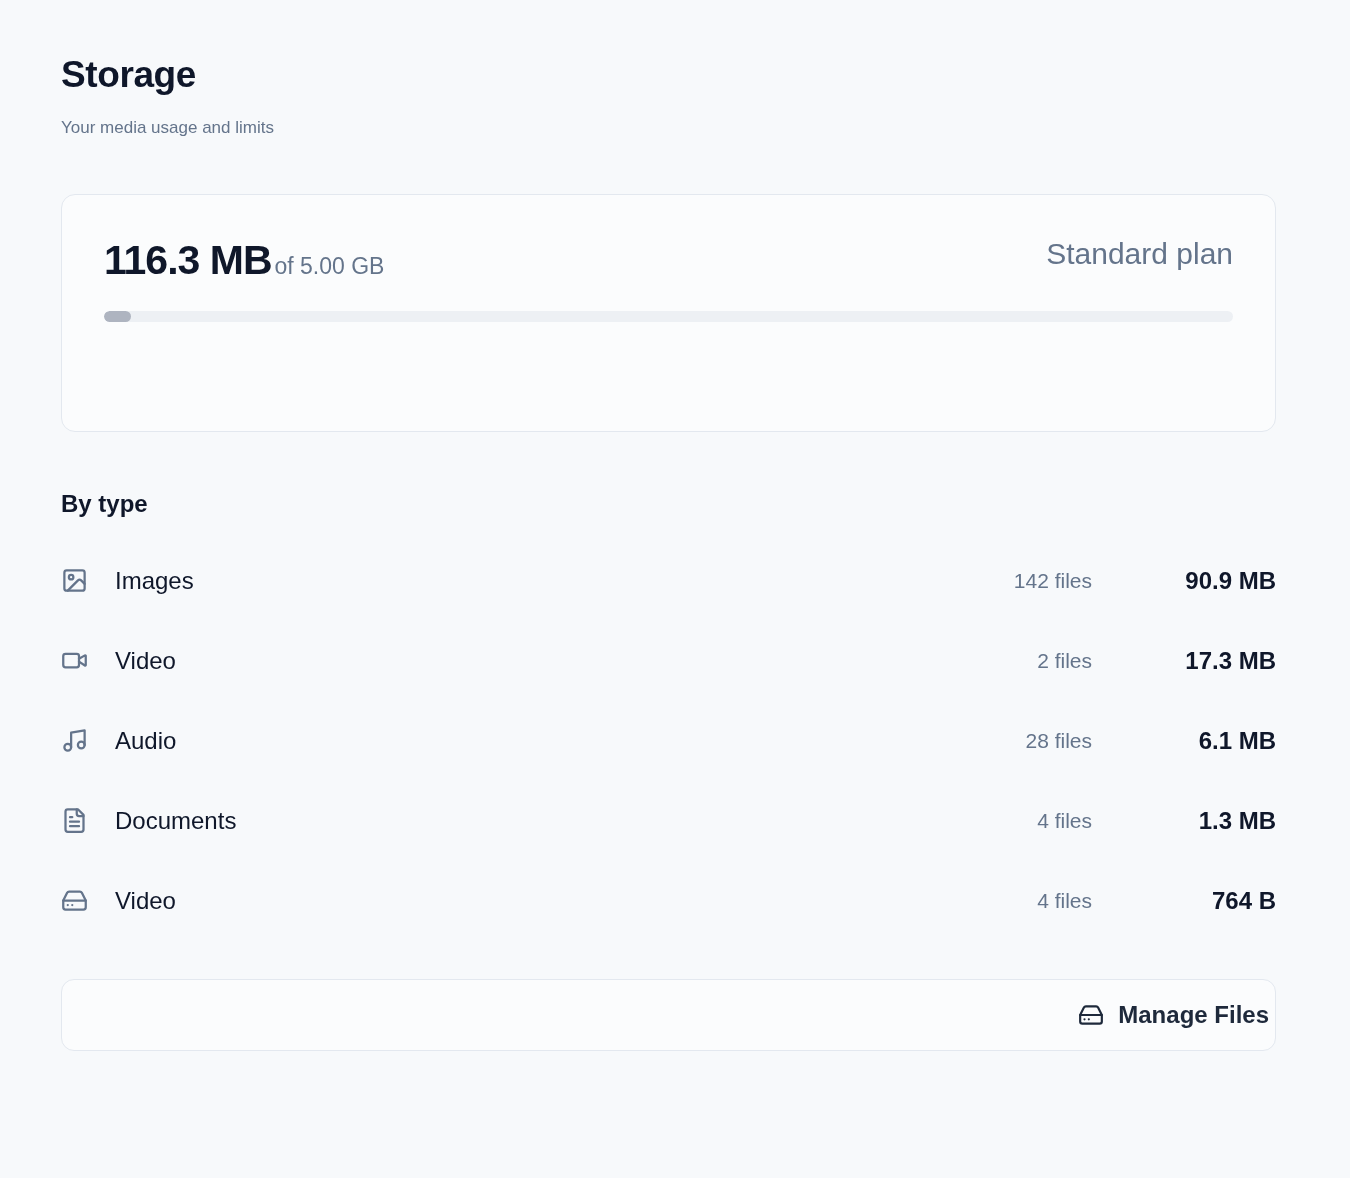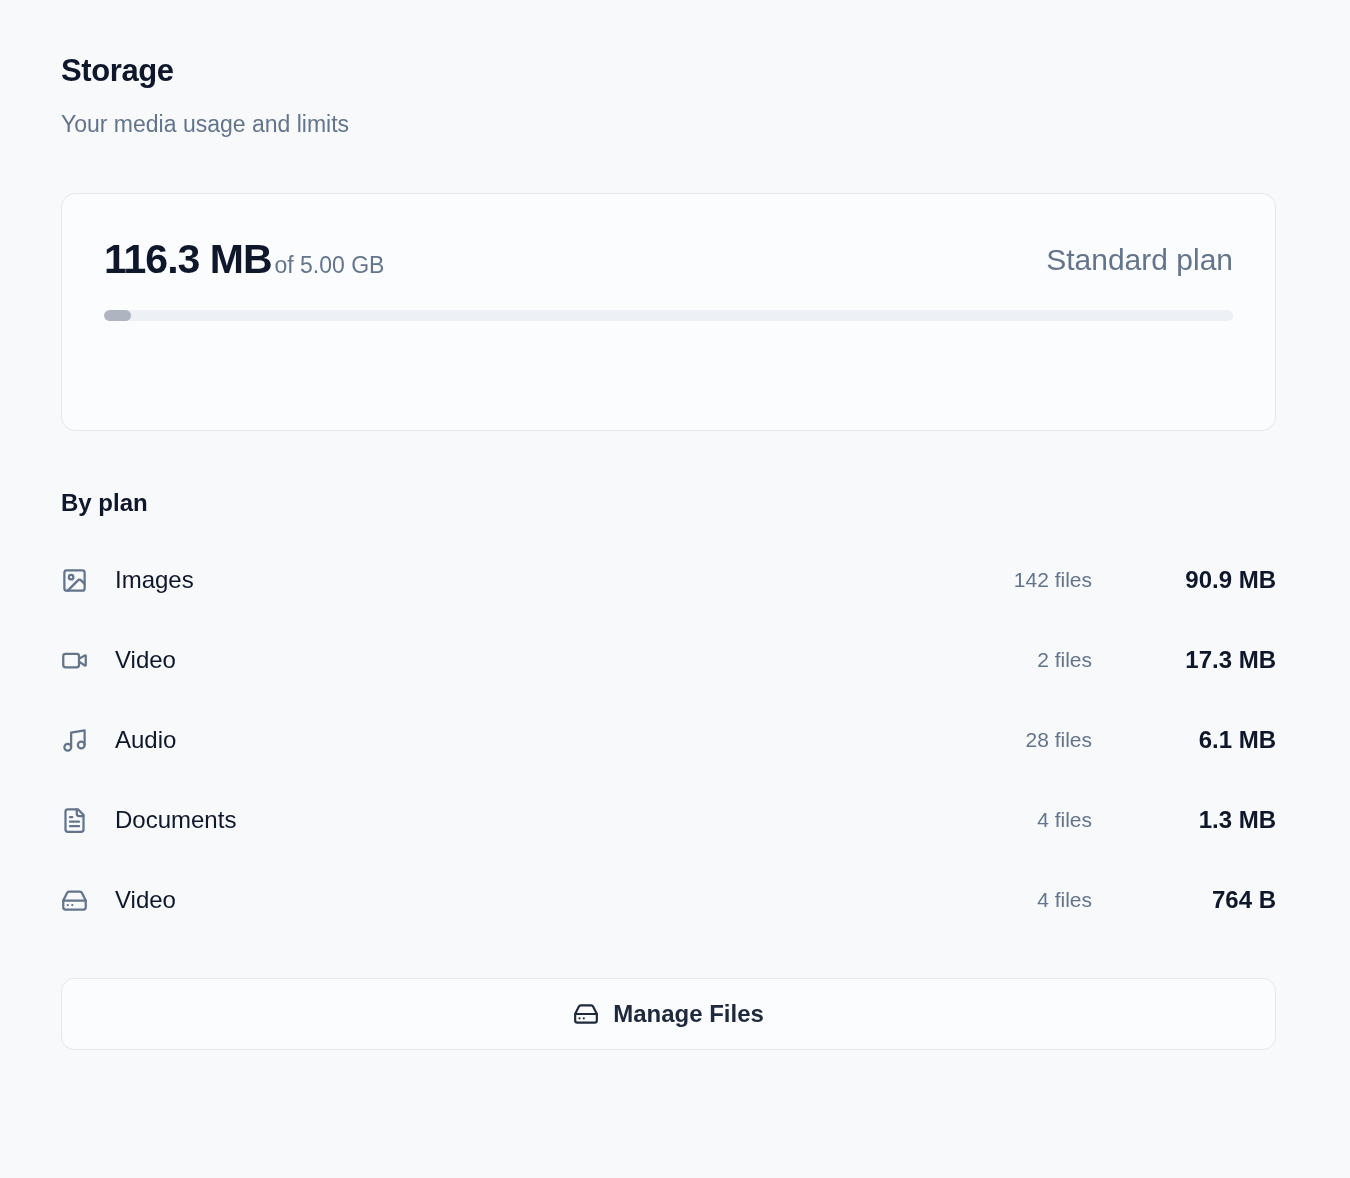--- a/index.html
+++ b/index.html
@@ -20,7 +20,7 @@
   .page-title {
     margin: 0;
     padding-top: 52px;
-    font-size: 31px;
+    font-size: 37px;
     line-height: 1.25;
     font-weight: 700;
     letter-spacing: -0.4px;

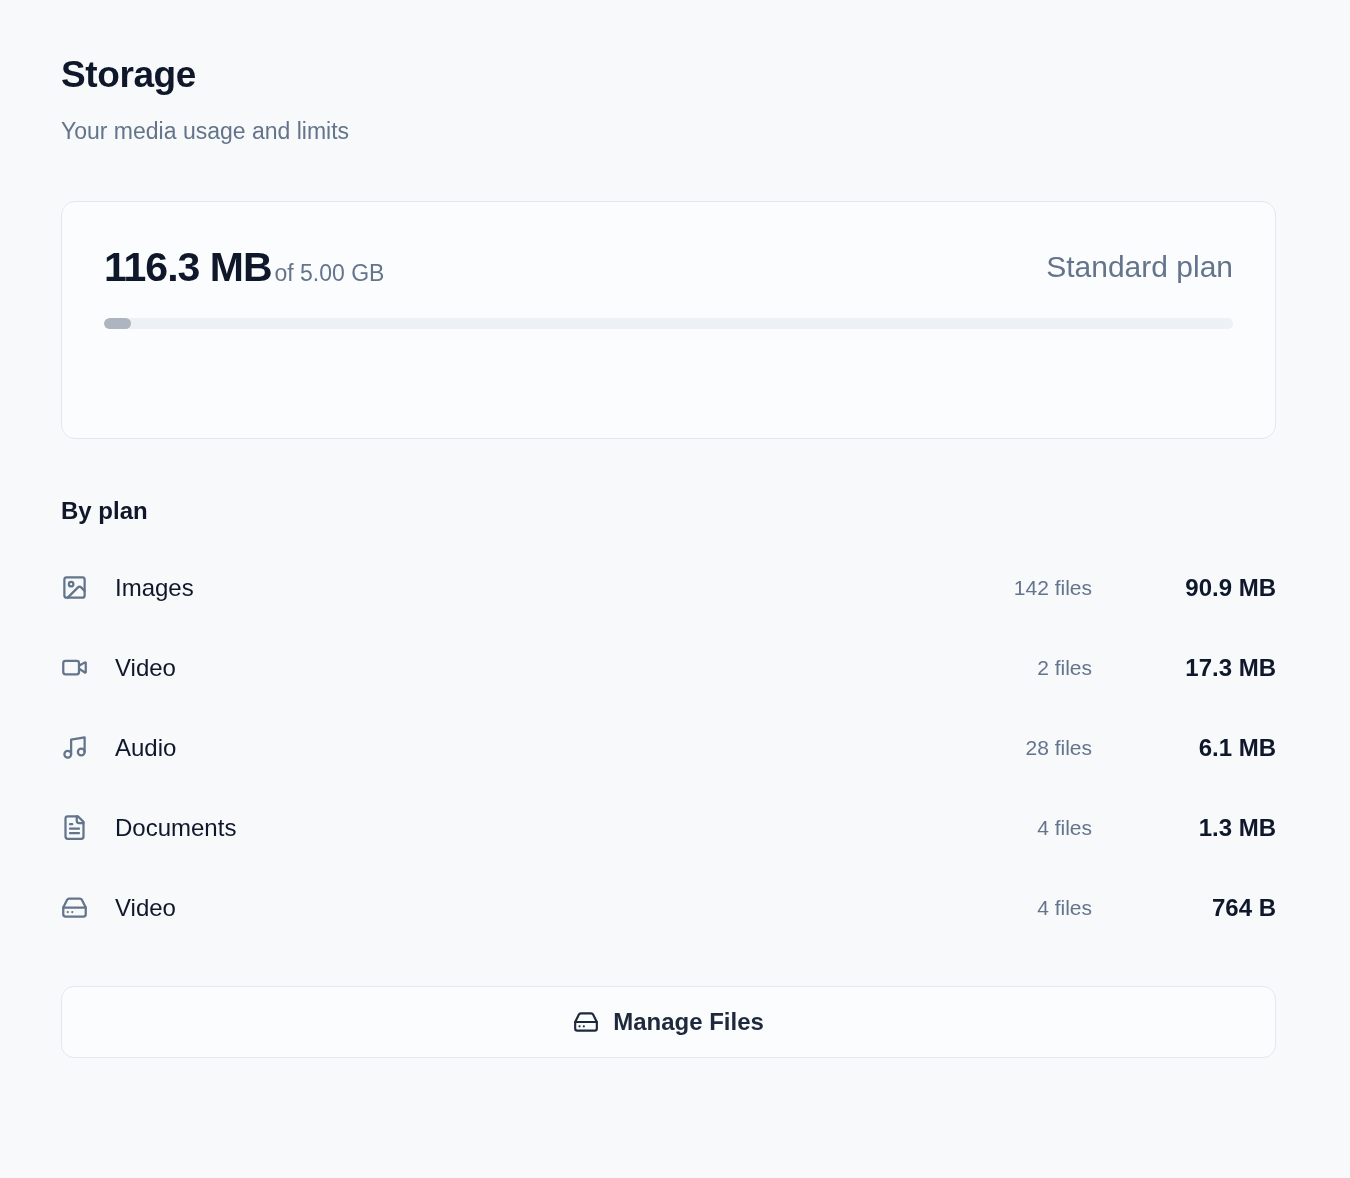--- a/index.html
+++ b/index.html
@@ -28,7 +28,7 @@
   }
   .page-subtitle {
     margin: 21px 0 0;
-    font-size: 23px;
+    font-size: 17px;
     line-height: 1.1;
     color: var(--text-muted, #64748b);
   }

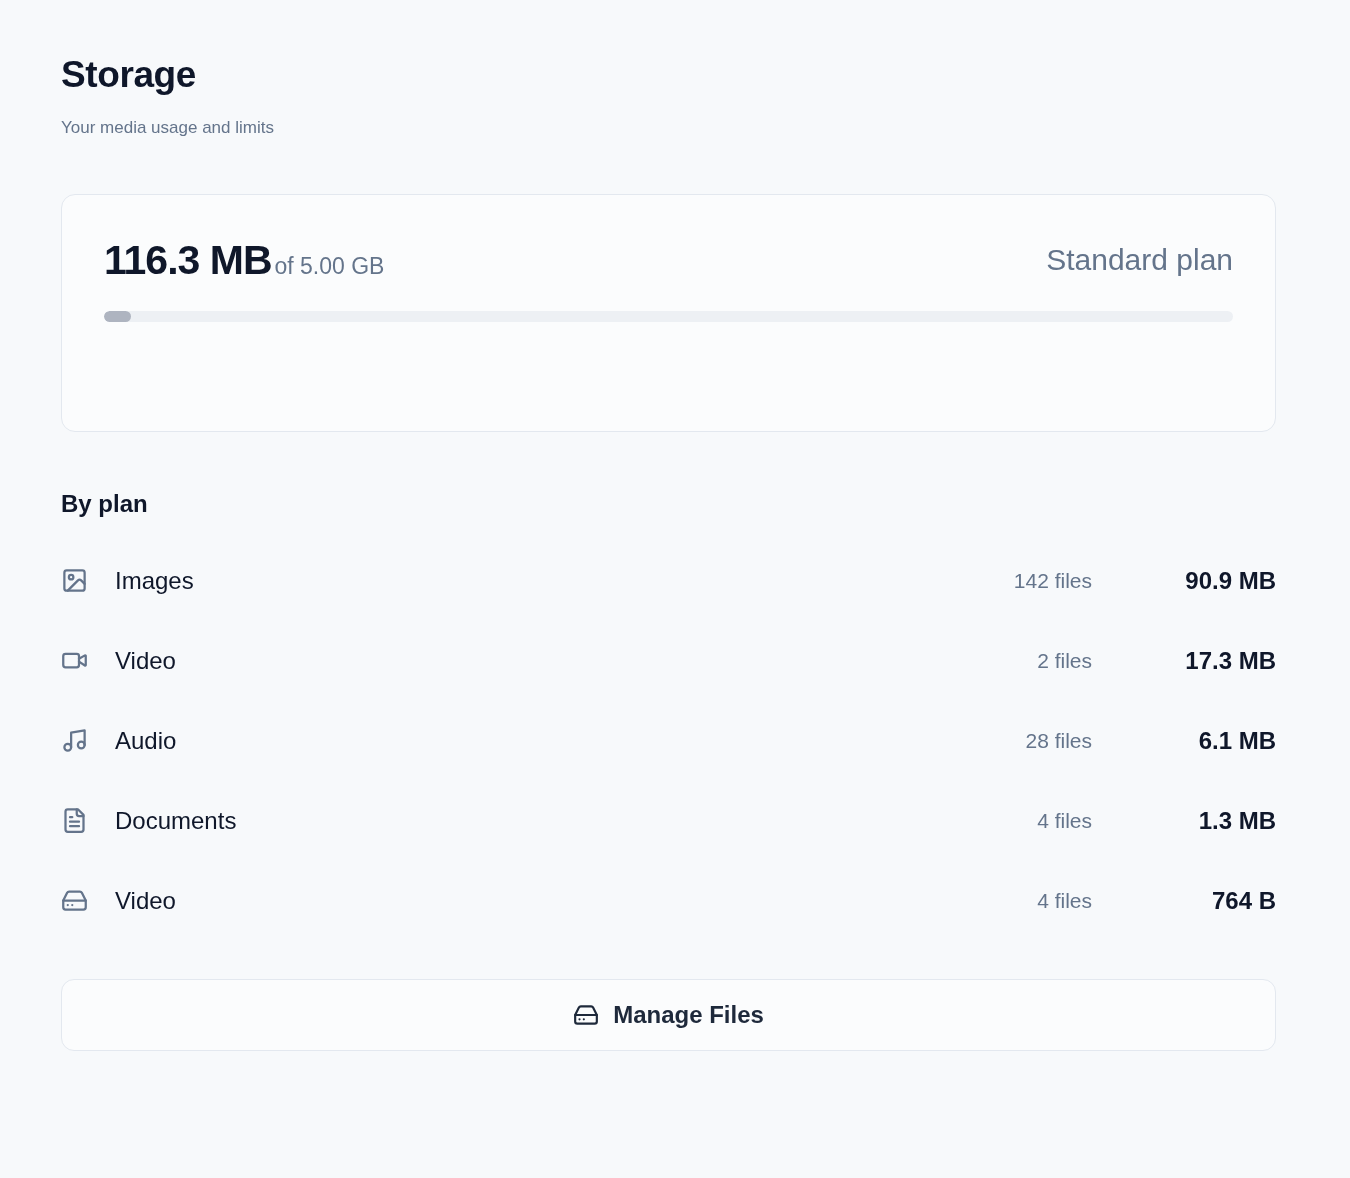--- a/index.html
+++ b/index.html
@@ -44,7 +44,7 @@
   .usage-head {
     padding-top: 42px;
     display: flex;
-    align-items: center;
+    align-items: flex-start;
     justify-content: space-between;
   }
   .usage-left { display: flex; align-items: baseline; }

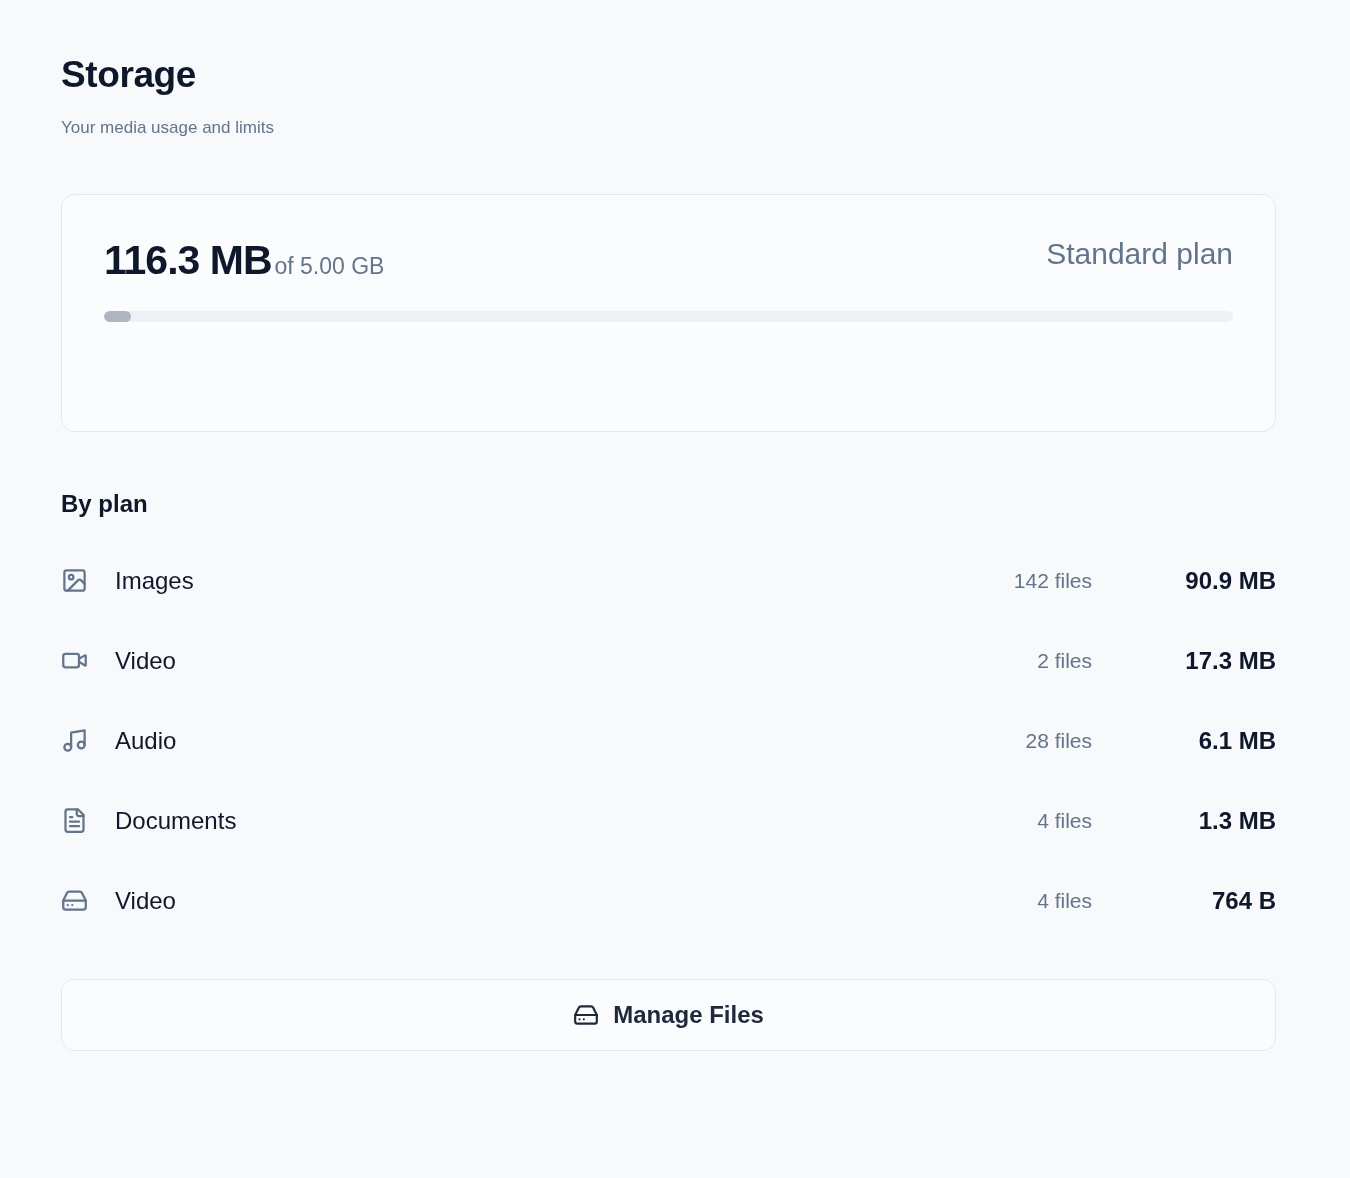--- a/index.html
+++ b/index.html
@@ -167,7 +167,7 @@
     </div>
   </section>
 
-  <h2 class="by-type-heading">By plan</h2>
+  <h2 class="by-type-heading">By type</h2>
 
   <div class="type-rows" id="type-rows">
       <div class="type-row">

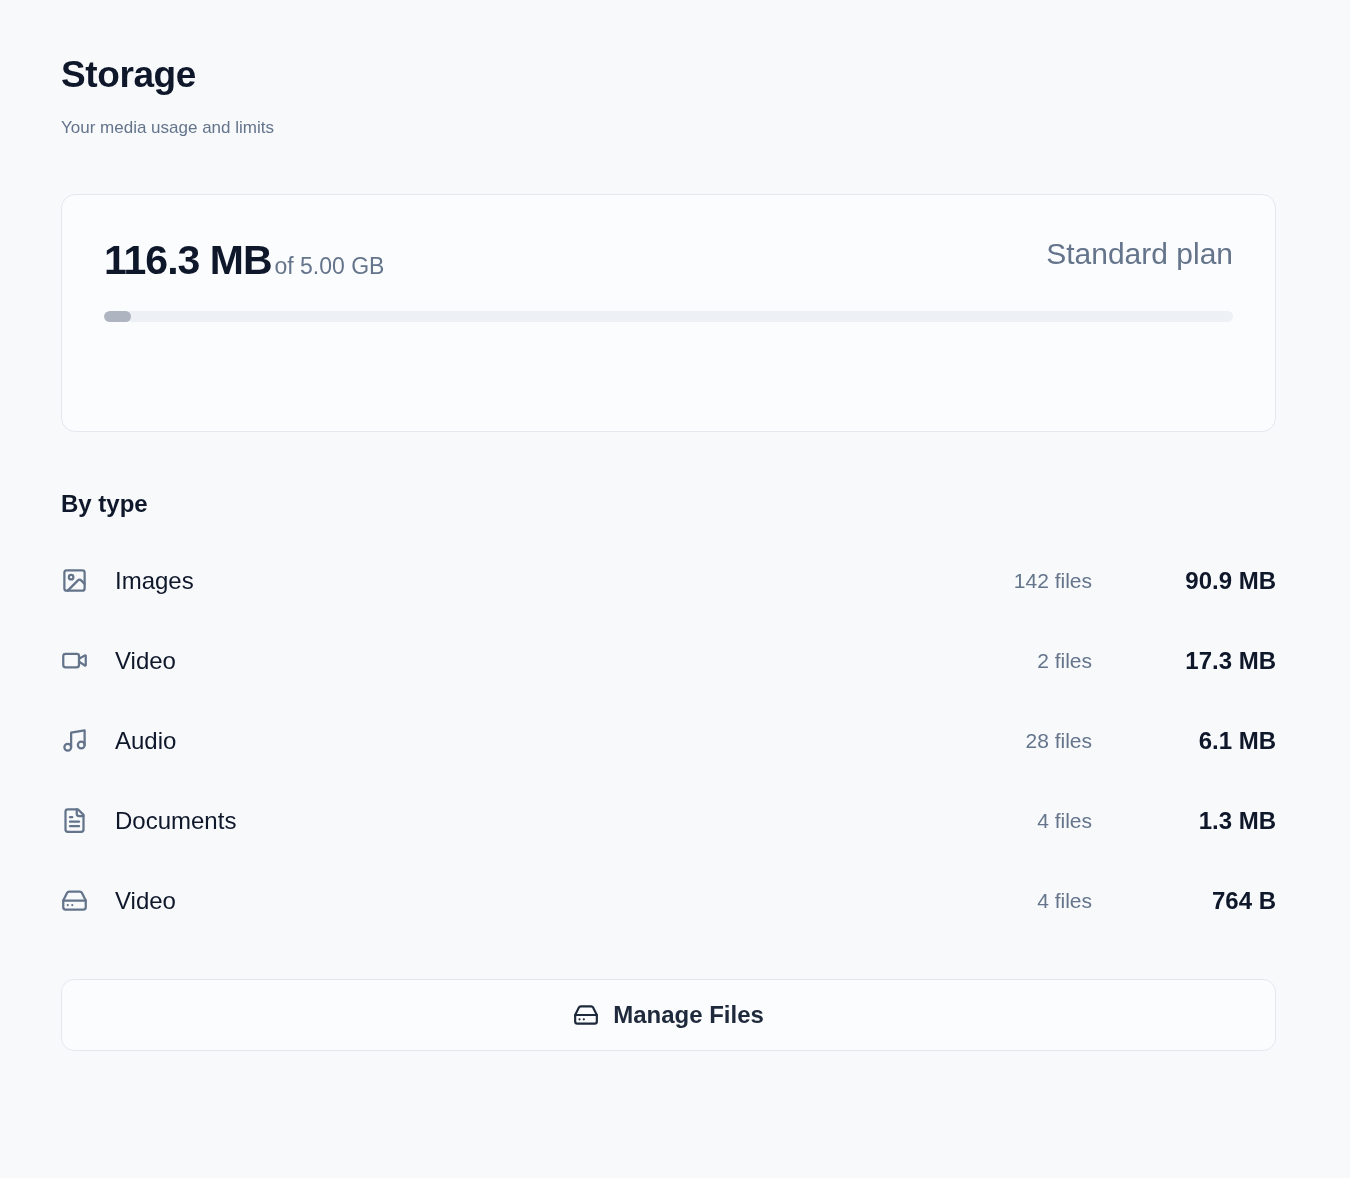--- a/index.html
+++ b/index.html
@@ -130,7 +130,7 @@
     background: var(--card-bg, #fbfcfd);
     display: flex;
     align-items: center;
-    justify-content: center;
+    justify-content: flex-end;
     gap: 14px;
     font-family: inherit;
     font-size: 24px;

